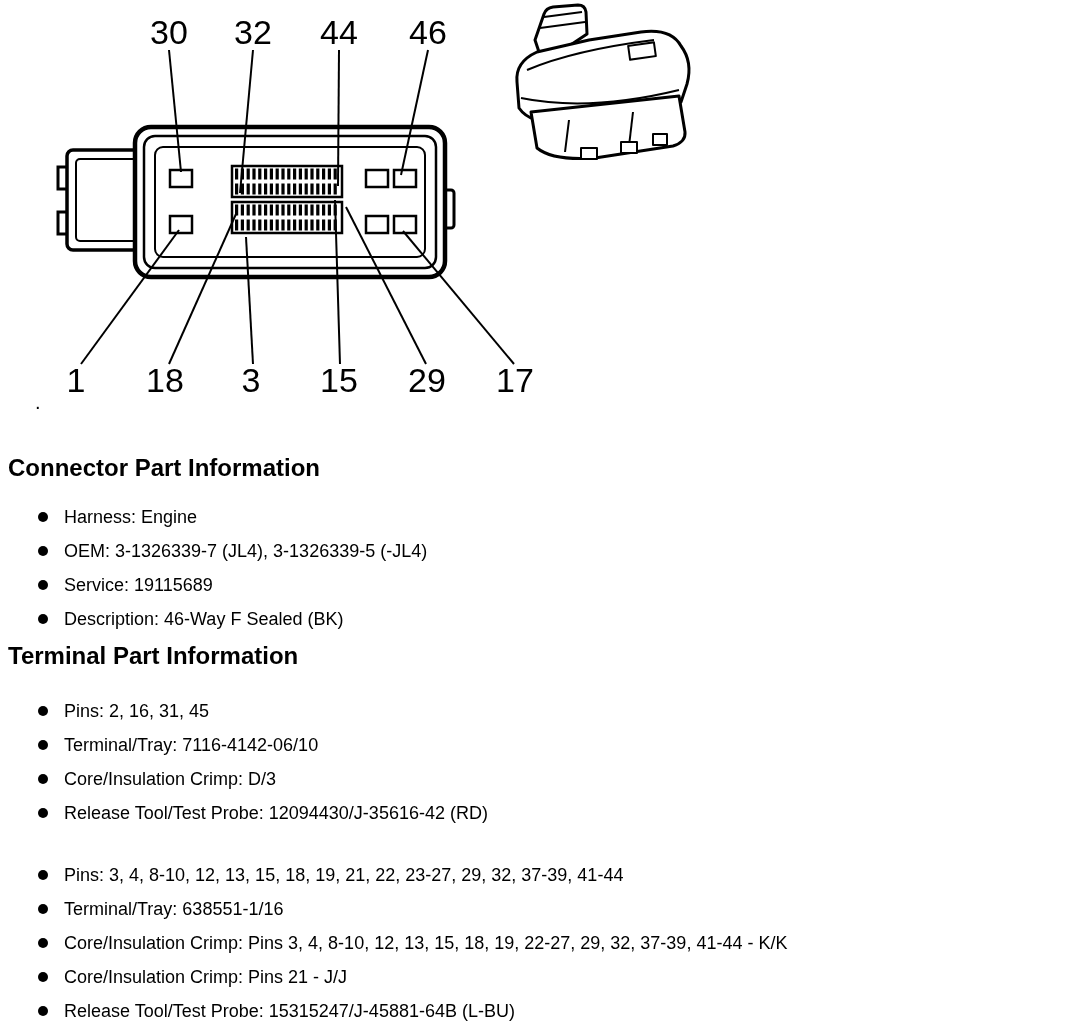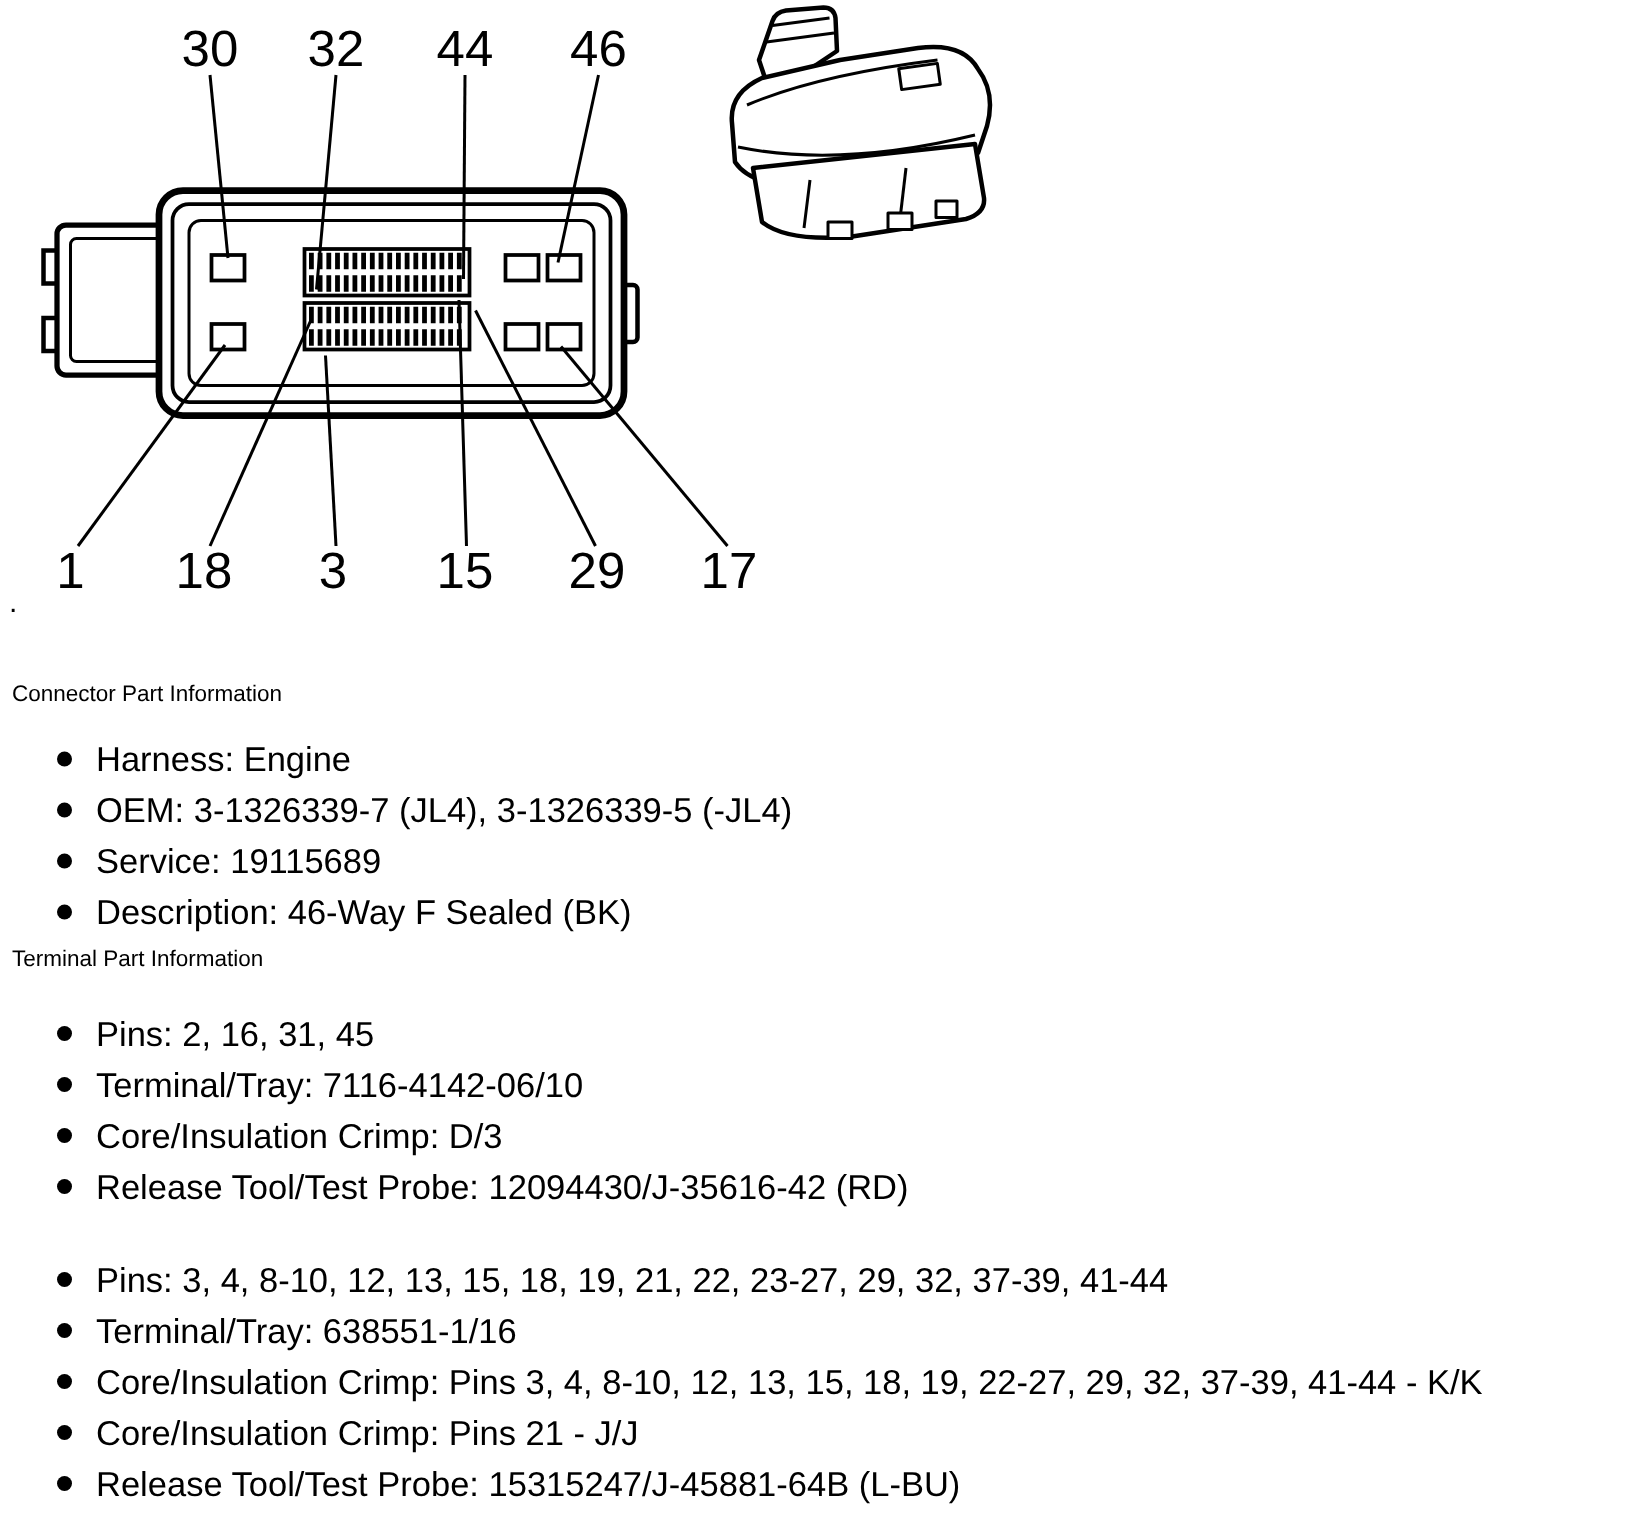--- a/index.html
+++ b/index.html
@@ -13,7 +13,7 @@
     position: relative;
     overflow: hidden;
   }
-  .diagram-wrap { width: 912px; height: 440px; position: relative; }
+  .diagram-wrap { width: 912px; height: 440px; position: relative; margin-left: 29px; }
   svg { display: block; }
   svg text { font-family: "Liberation Sans", sans-serif; fill: #000; }
   .stray-period {

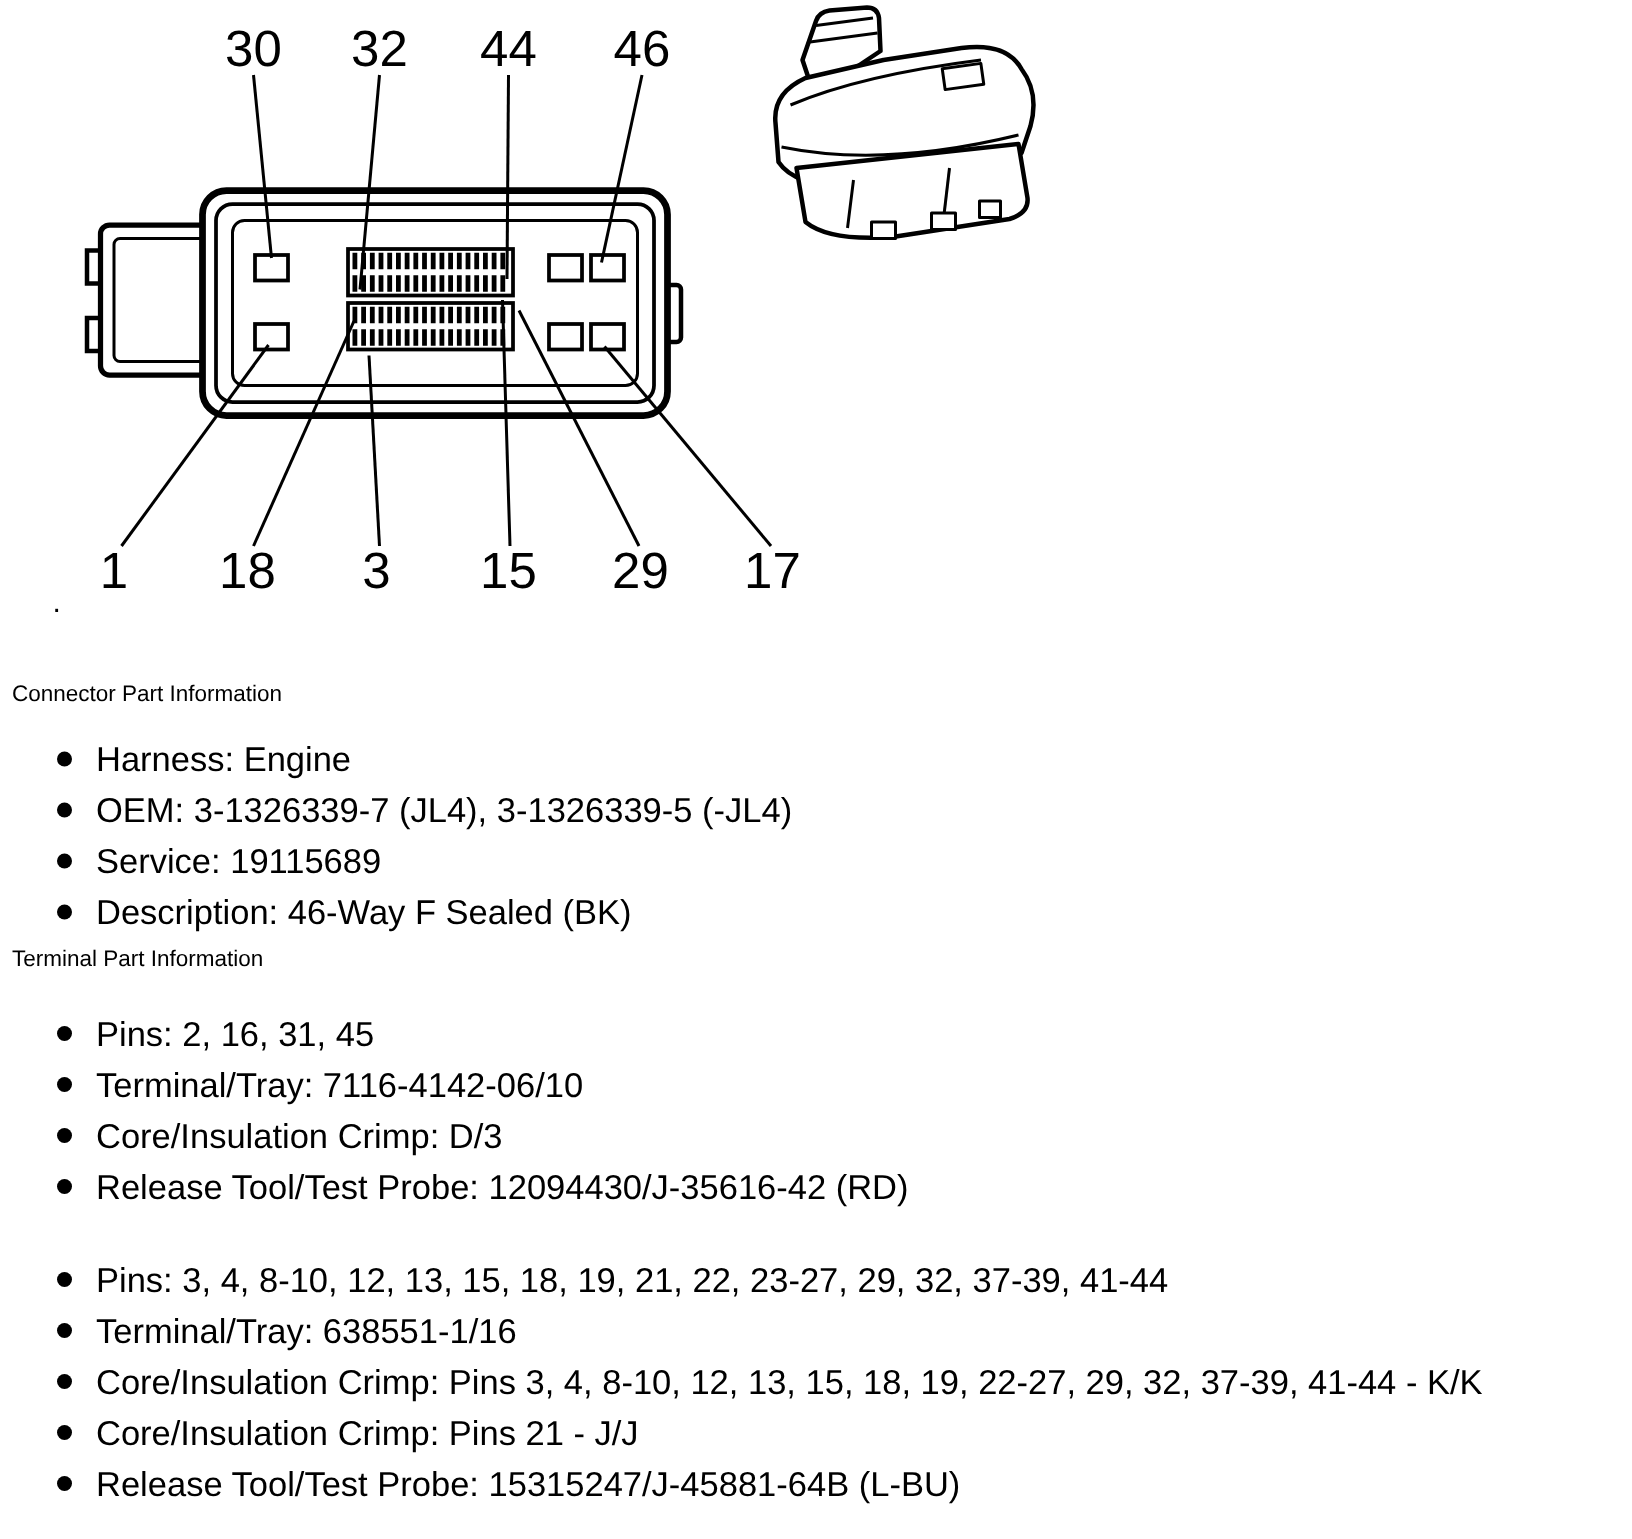--- a/index.html
+++ b/index.html
@@ -21,7 +21,7 @@
     font-size: 20px; line-height: 20px;
   }
   .content { padding: 0 14px 0 8px; }
-  .section-heading { font-size: 15px; font-weight: normal; margin: 0; }
+  .section-heading { font-size: 24px; font-weight: bold; margin: 0; }
   .heading-connector { margin: 14px 0 24px 0; }
   .heading-terminal { margin: 10px 0 30px 0; }
   ul.bullet-list { list-style: none; margin: 0; padding: 0 0 0 30px; }

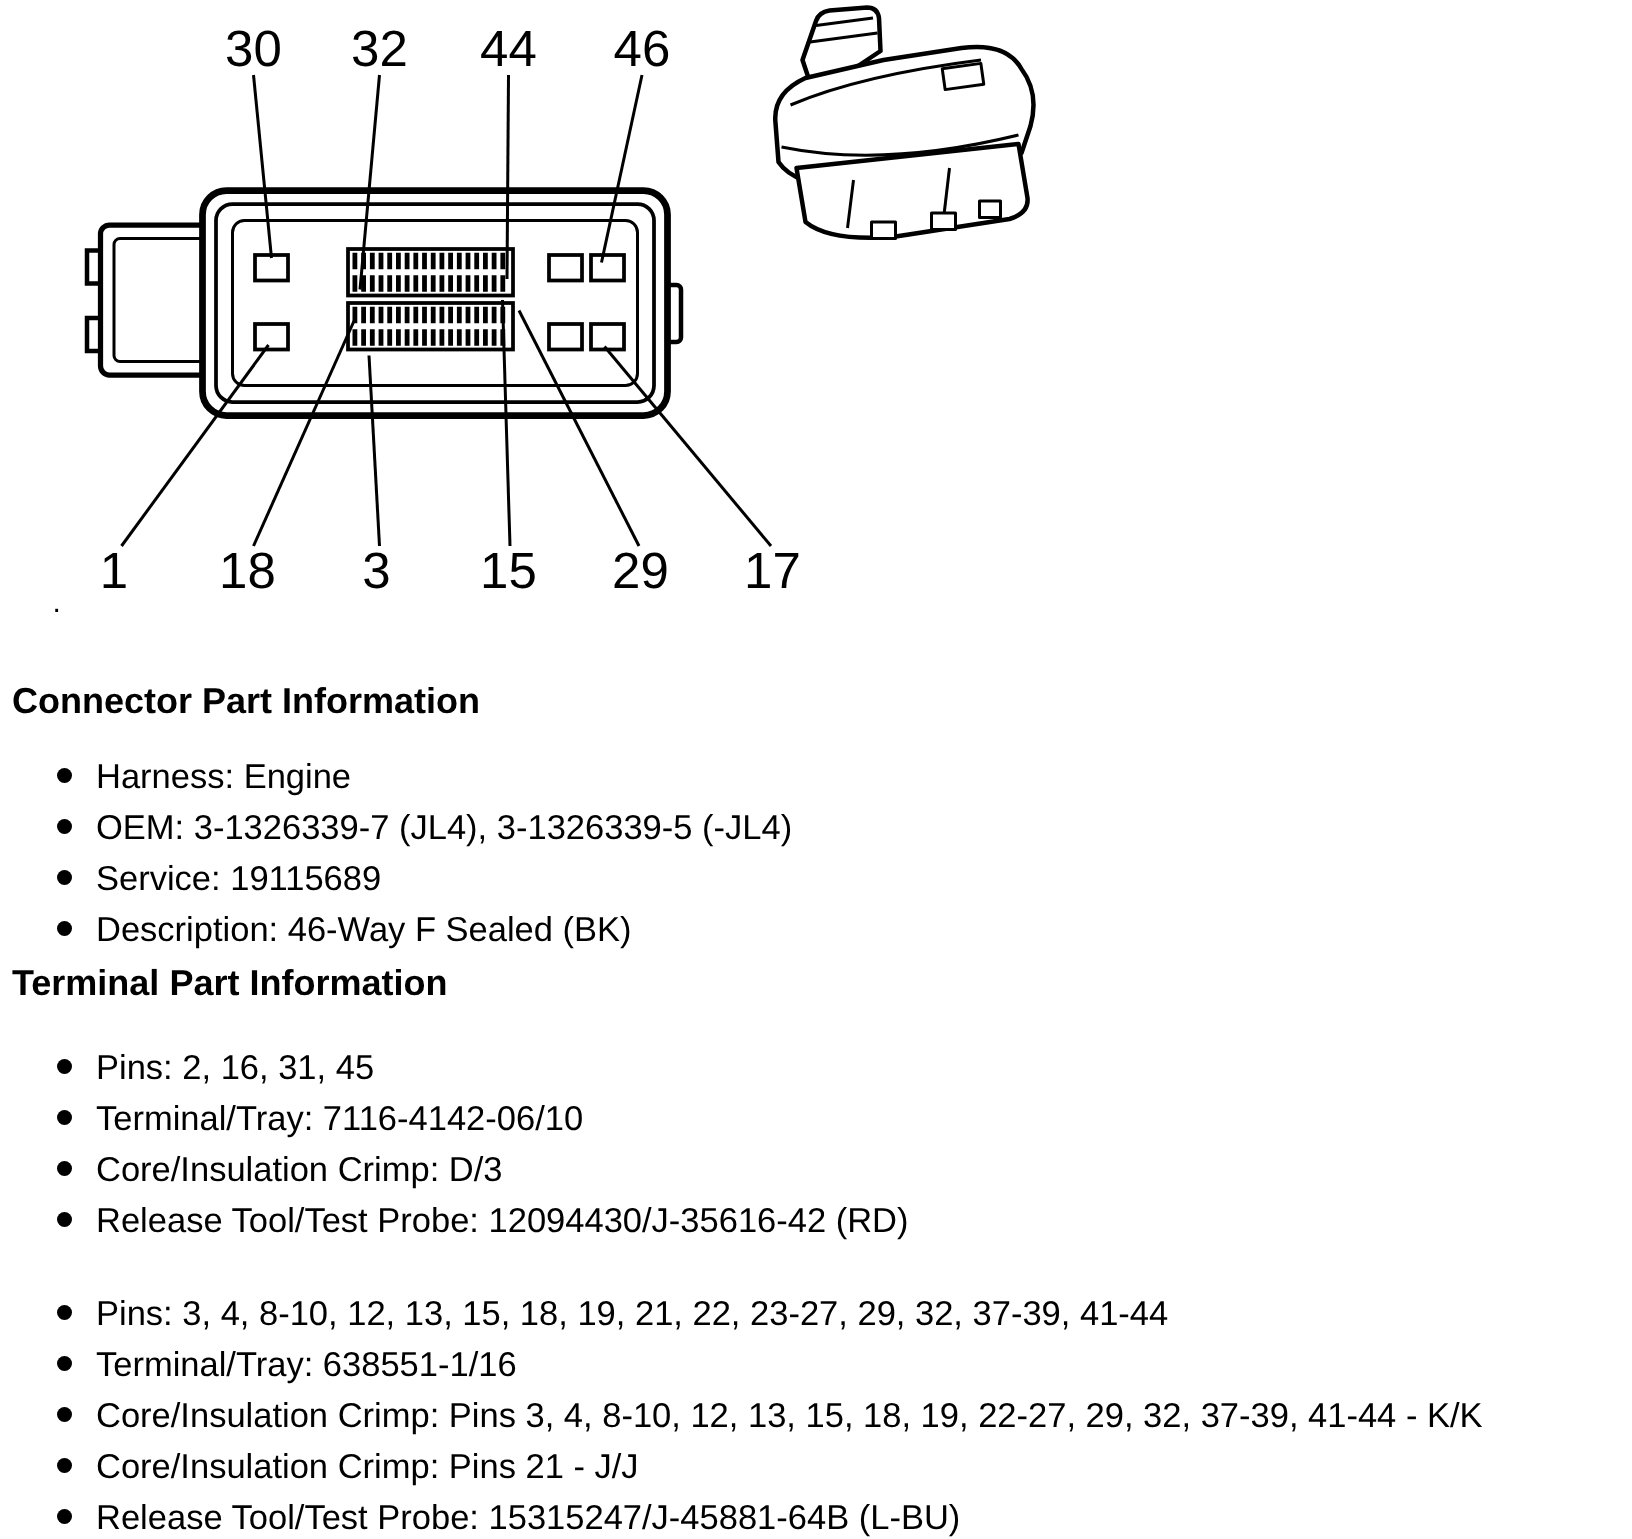--- a/index.html
+++ b/index.html
@@ -27,7 +27,7 @@
   ul.bullet-list { list-style: none; margin: 0; padding: 0 0 0 30px; }
   ul.bullet-list li {
     position: relative;
-    font-size: 23px;
+    font-size: 18px;
     line-height: 22px;
     padding-left: 26px;
     margin-bottom: 12px;

